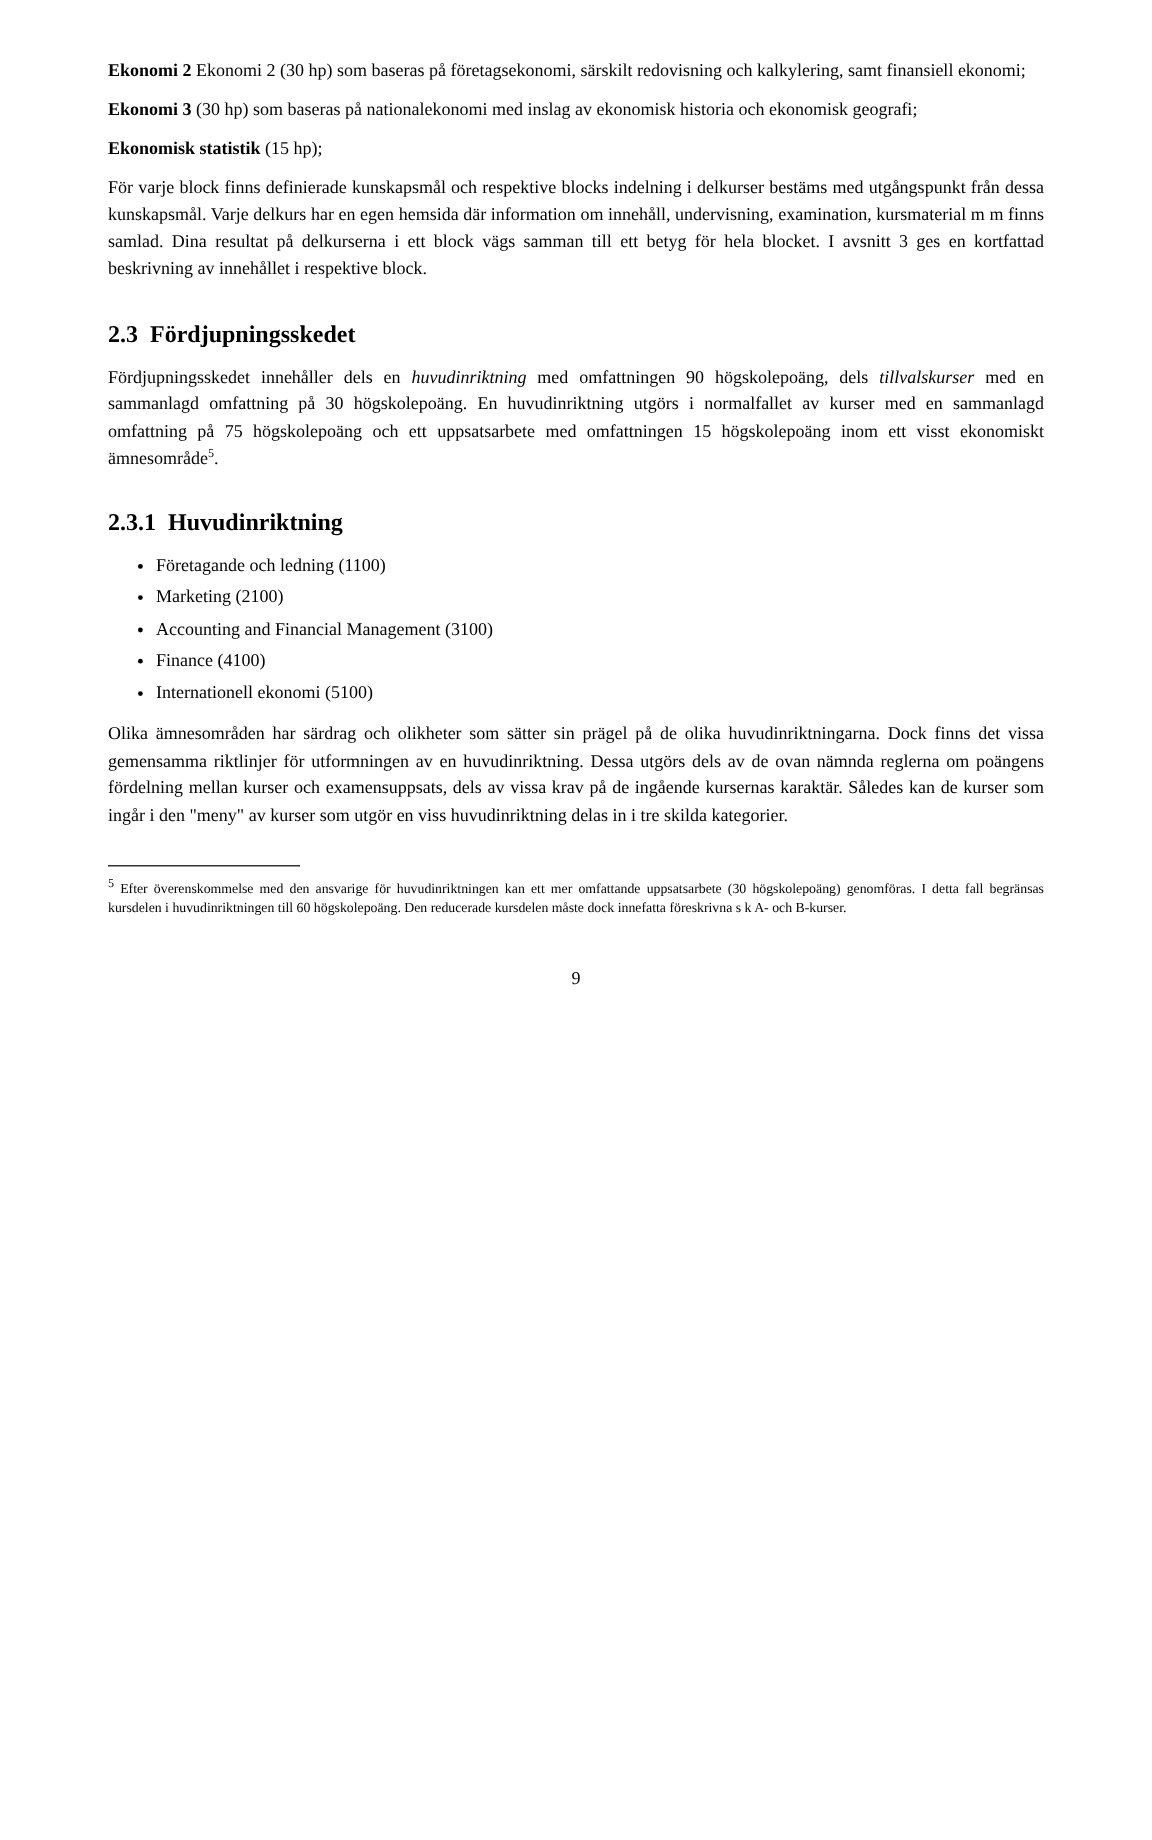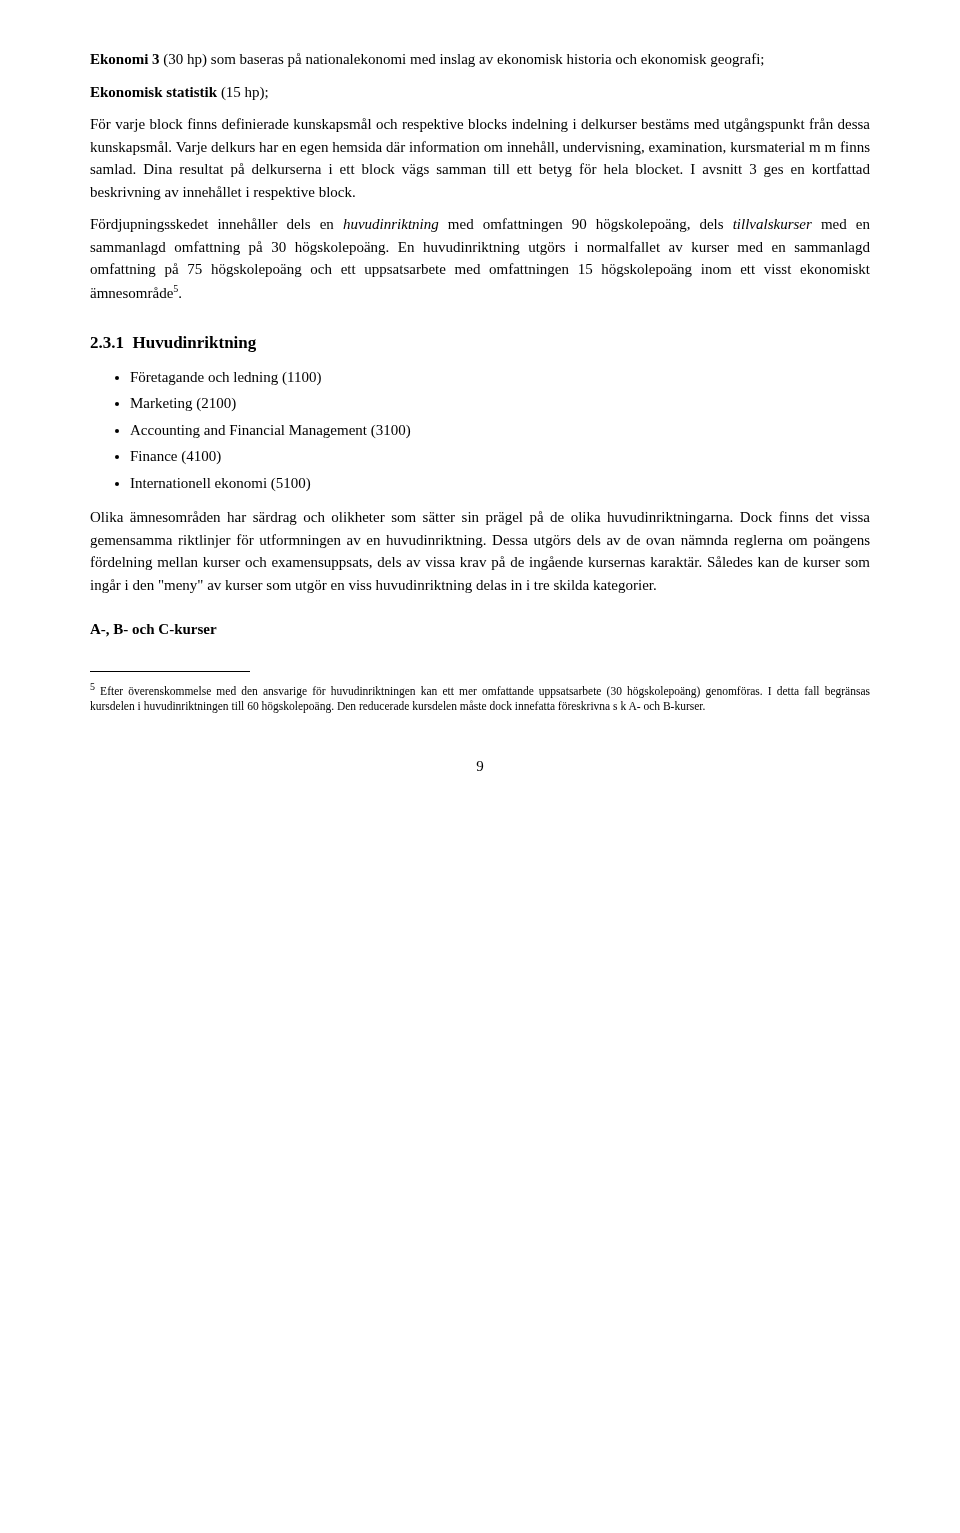--- a/index.html
+++ b/index.html
@@ -80,6 +80,10 @@
 
 <div class="page-content">
 
+  <p>
+    <strong>Ekonomi 2</strong>
+    <span>Ekonomi 2 (30 hp) som baseras på företagsekonomi, särskilt redovisning och kalkylering, samt finansiell ekonomi;</span>
+  </p>
 
   <p>
     <strong>Ekonomi 3</strong>

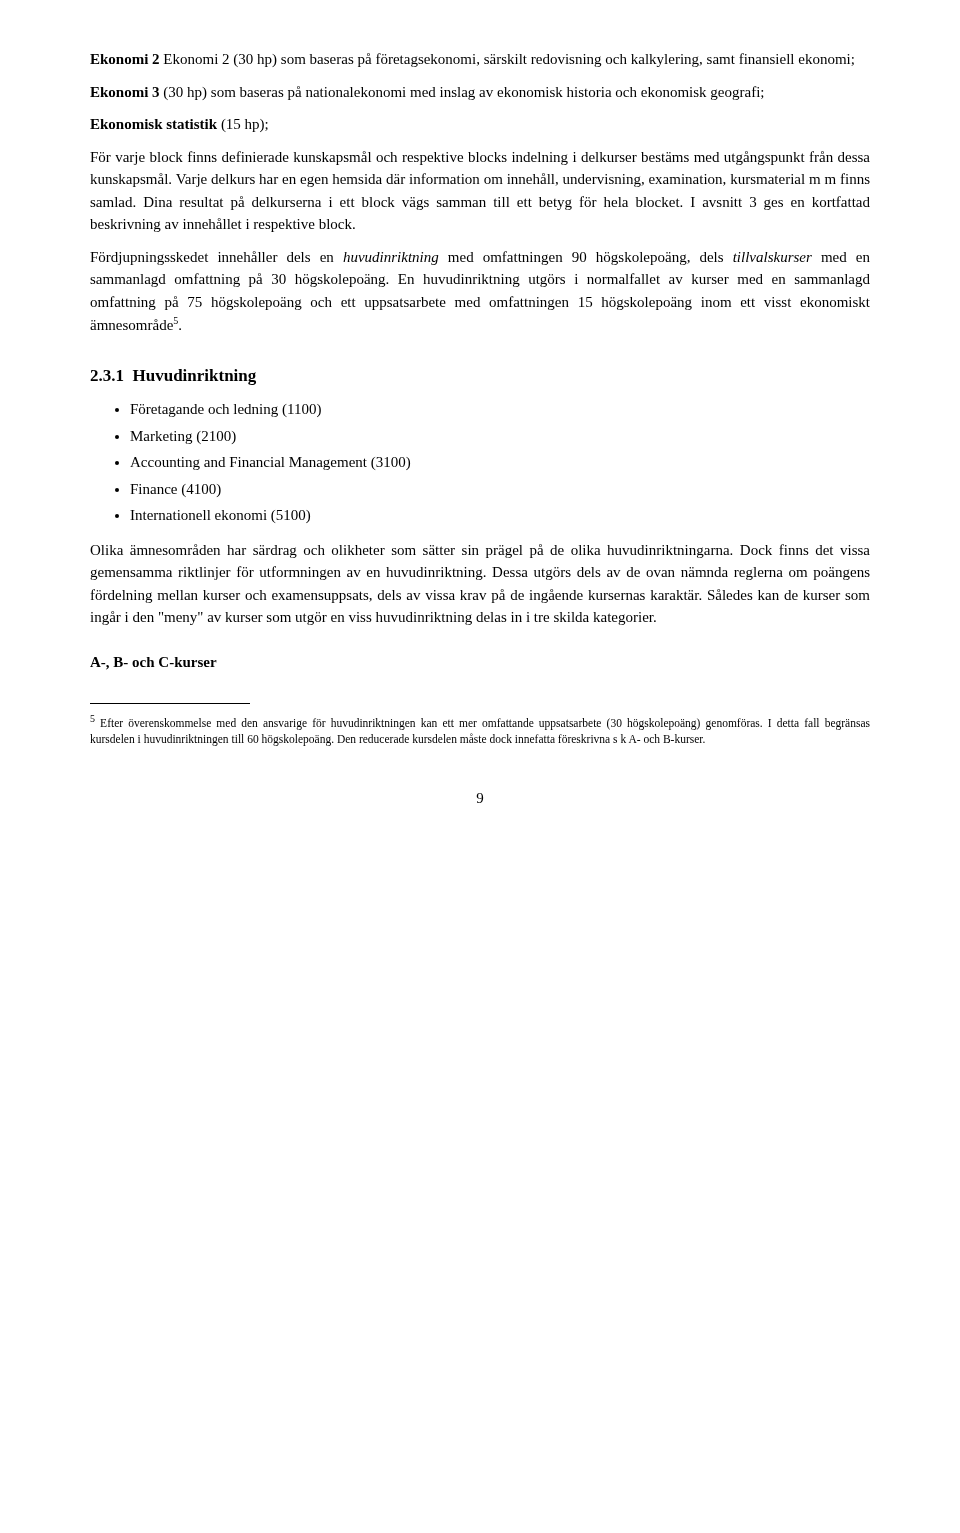--- a/index.html
+++ b/index.html
@@ -100,6 +100,11 @@
     För varje block finns definierade kunskapsmål och respektive blocks indelning i delkurser bestäms med utgångspunkt från dessa kunskapsmål. Varje delkurs har en egen hemsida där information om innehåll, undervisning, examination, kursmaterial m m finns samlad. Dina resultat på delkurserna i ett block vägs samman till ett betyg för hela blocket. I avsnitt 3 ges en kortfattad beskrivning av innehållet i respektive block.
   </p>
 
+  <div style="margin-top: 28px; margin-bottom: 10px;">
+    <span class="section-heading">
+      <span>2.3</span>&nbsp;&nbsp;<span>Fördjupningsskedet</span>
+    </span>
+  </div>
 
   <p>
     Fördjupningsskedet innehåller dels en <em>huvudinriktning</em> med omfattningen 90 högskolepoäng, dels <em>tillvalskurser</em> med en sammanlagd omfattning på 30 högskolepoäng. En huvudinriktning utgörs i normalfallet av kurser med en sammanlagd omfattning på 75 högskolepoäng och ett uppsatsarbete med omfattningen 15 högskolepoäng inom ett visst ekonomiskt ämnesområde<sup>5</sup>.

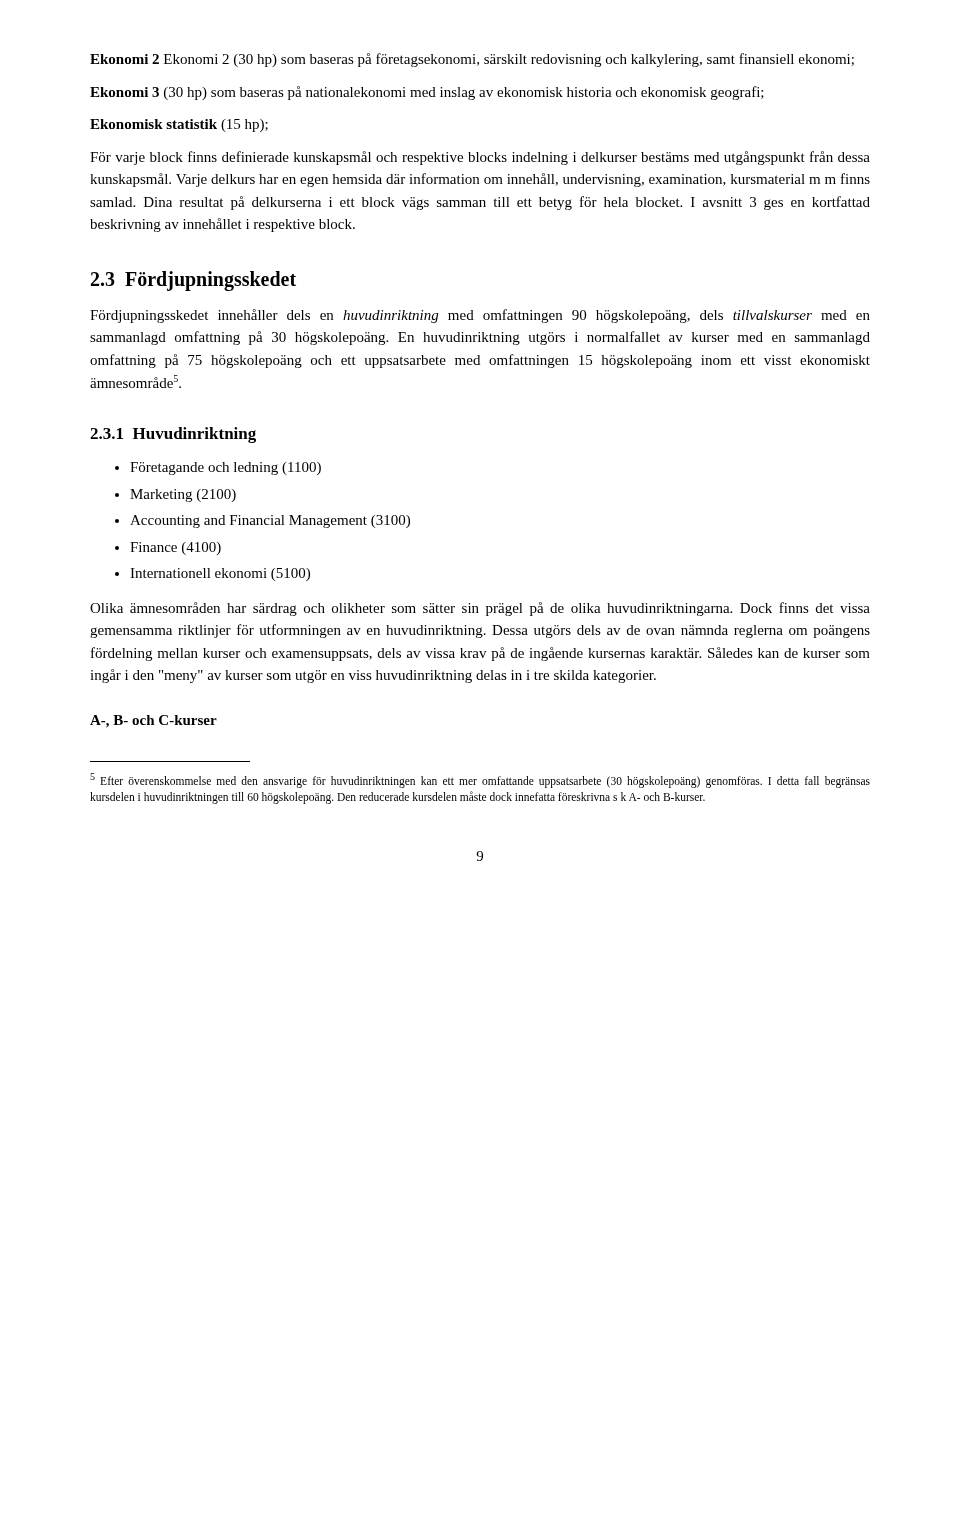--- a/index.html
+++ b/index.html
@@ -32,7 +32,7 @@
       margin-bottom: 10px;
     }
     .subsection-heading {
-      font-size: 17px;
+      font-size: 20px;
       font-weight: bold;
       margin-top: 24px;
       margin-bottom: 8px;

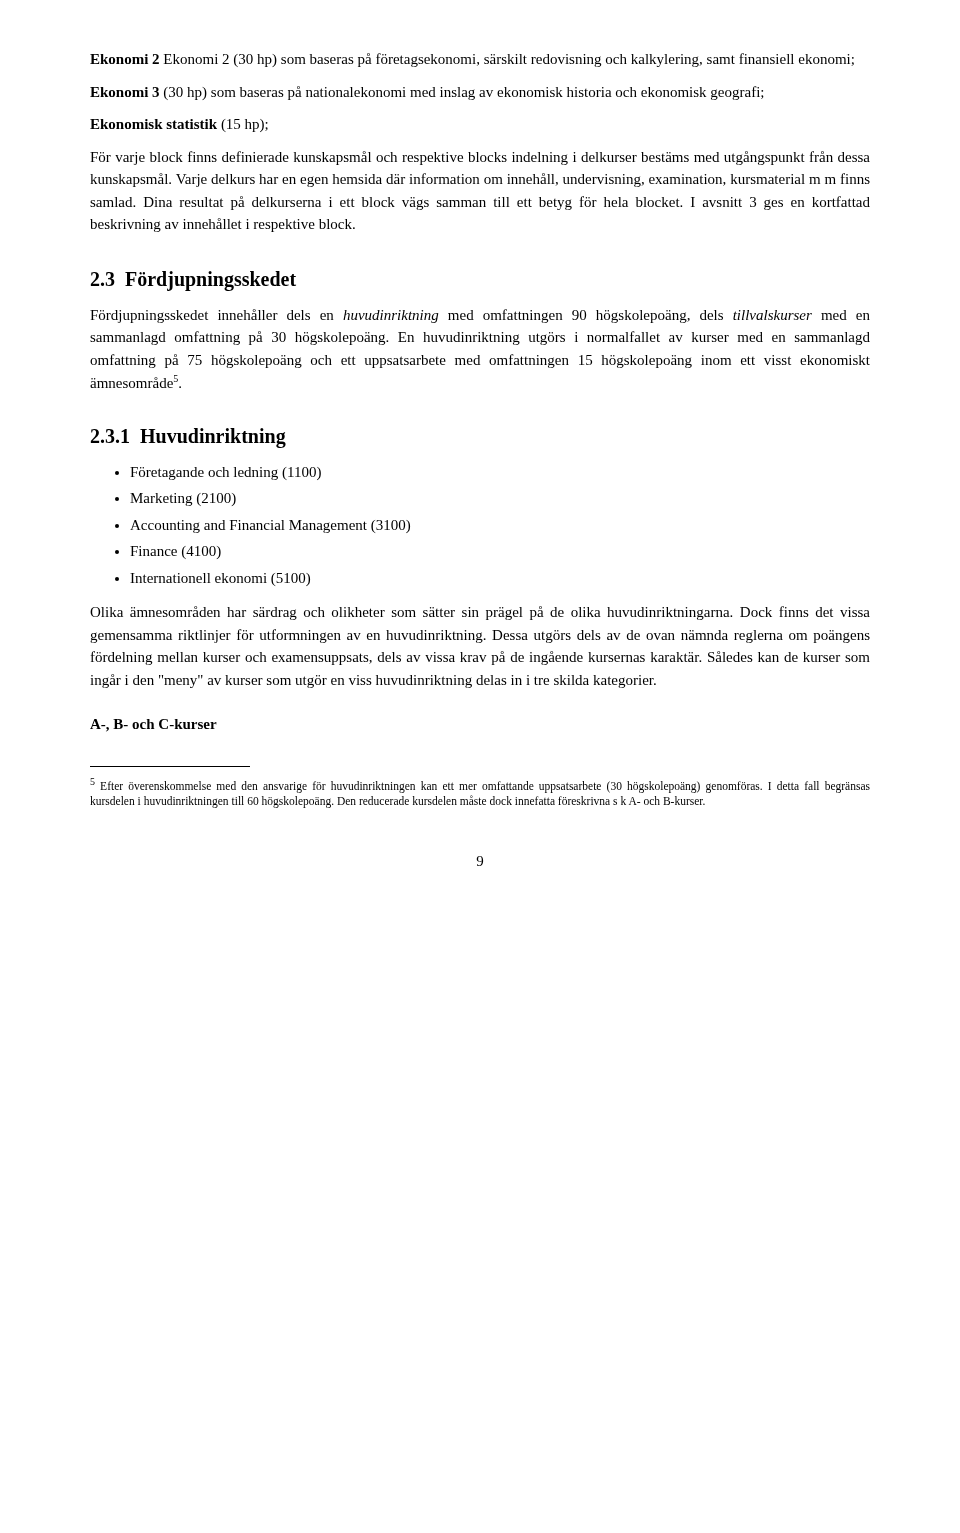--- a/index.html
+++ b/index.html
@@ -139,9 +139,6 @@
     Olika ämnesområden har särdrag och olikheter som sätter sin prägel på de olika huvudinriktningarna. Dock finns det vissa gemensamma riktlinjer för utformningen av en huvudinriktning. Dessa utgörs dels av de ovan nämnda reglerna om poängens fördelning mellan kurser och examensuppsats, dels av vissa krav på de ingående kursernas karaktär. Således kan de kurser som ingår i den "meny" av kurser som utgör en viss huvudinriktning delas in i tre skilda kategorier.
   </p>
 
-  <strong class="subheading-label">
-    <span>A-, B- och C-kurser</span>
-  </strong>
 
 
   <hr class="footnote-divider">

